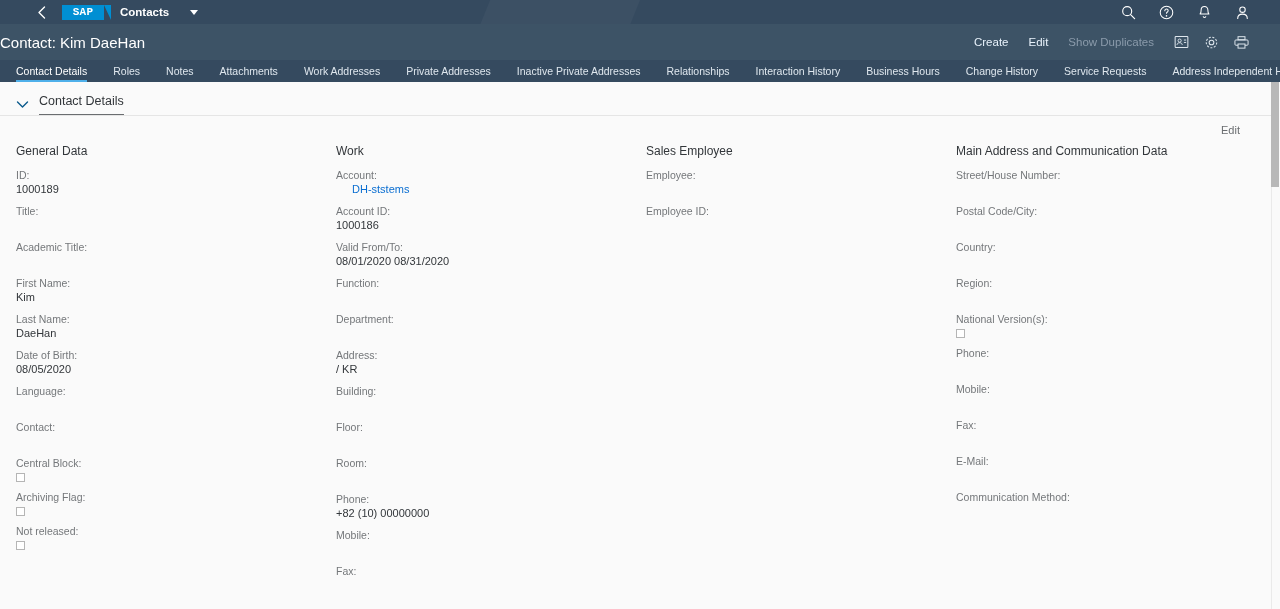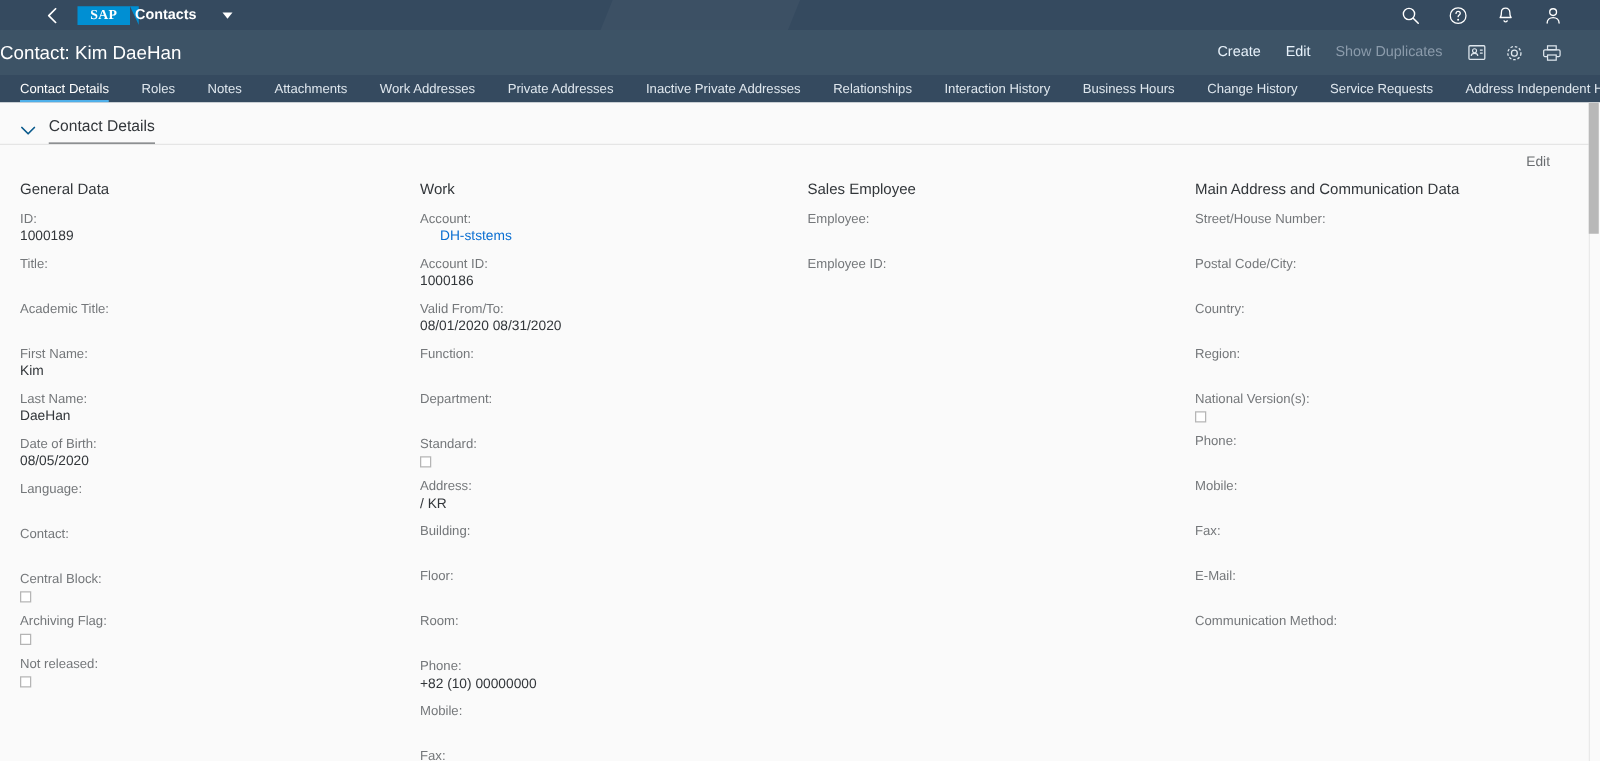--- a/index.html
+++ b/index.html
@@ -48,7 +48,7 @@
     display: flex;
     align-items: center;
     justify-content: center;
-    font-family: Liberation Serif, serif;
+    font-family: Liberation Mono, monospace;
     position: relative;
   }
   .sap-logo::after {

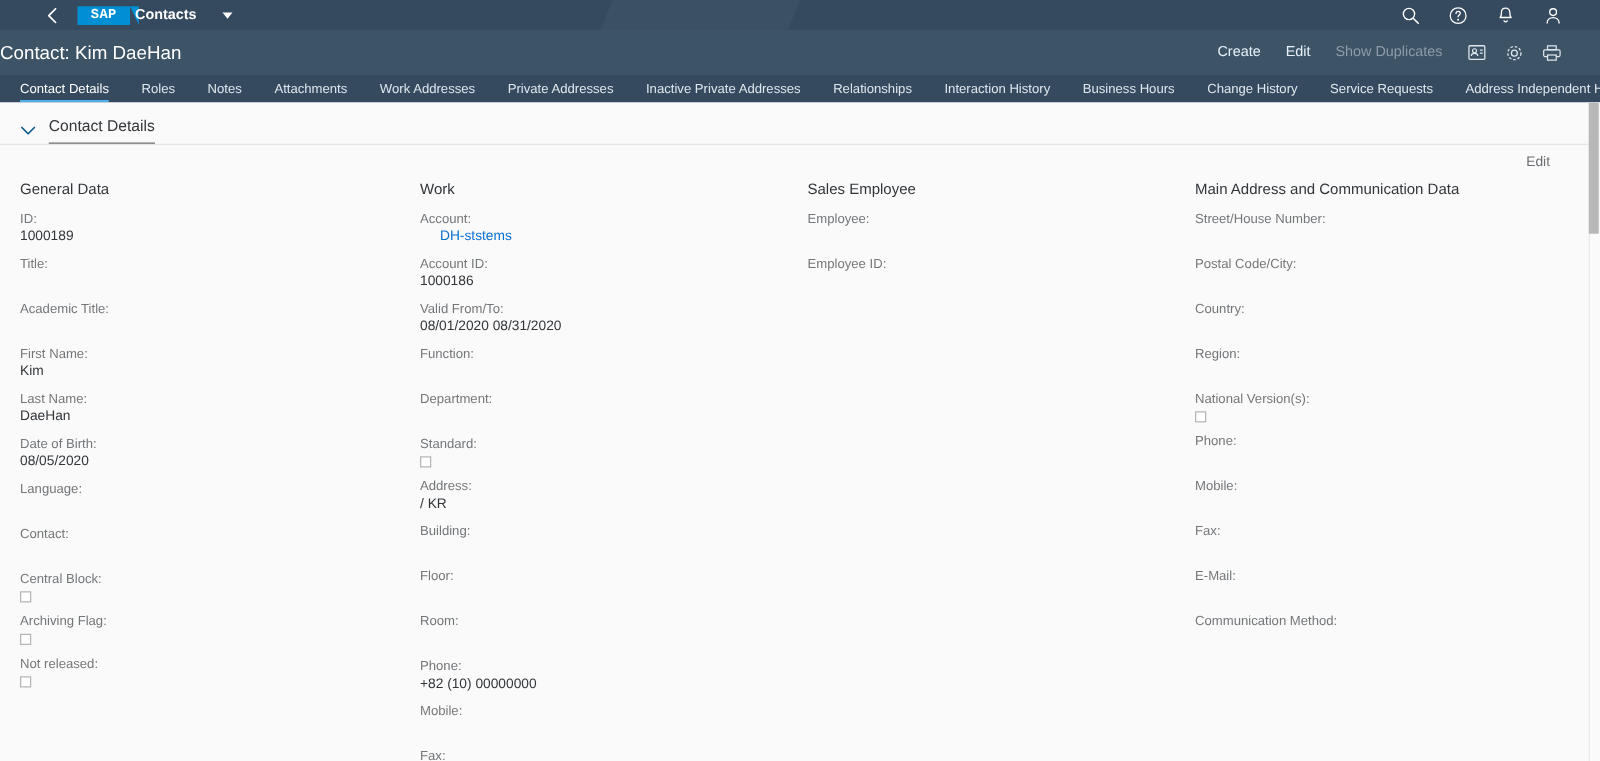--- a/index.html
+++ b/index.html
@@ -61,7 +61,7 @@
     border-color: transparent #008fd3 transparent transparent;
   }
   .shell-app-title {
-    margin-left: 4px;
+    margin-left: 16px;
     color: #fff;
     font-size: 11.5px;
     font-weight: bold;

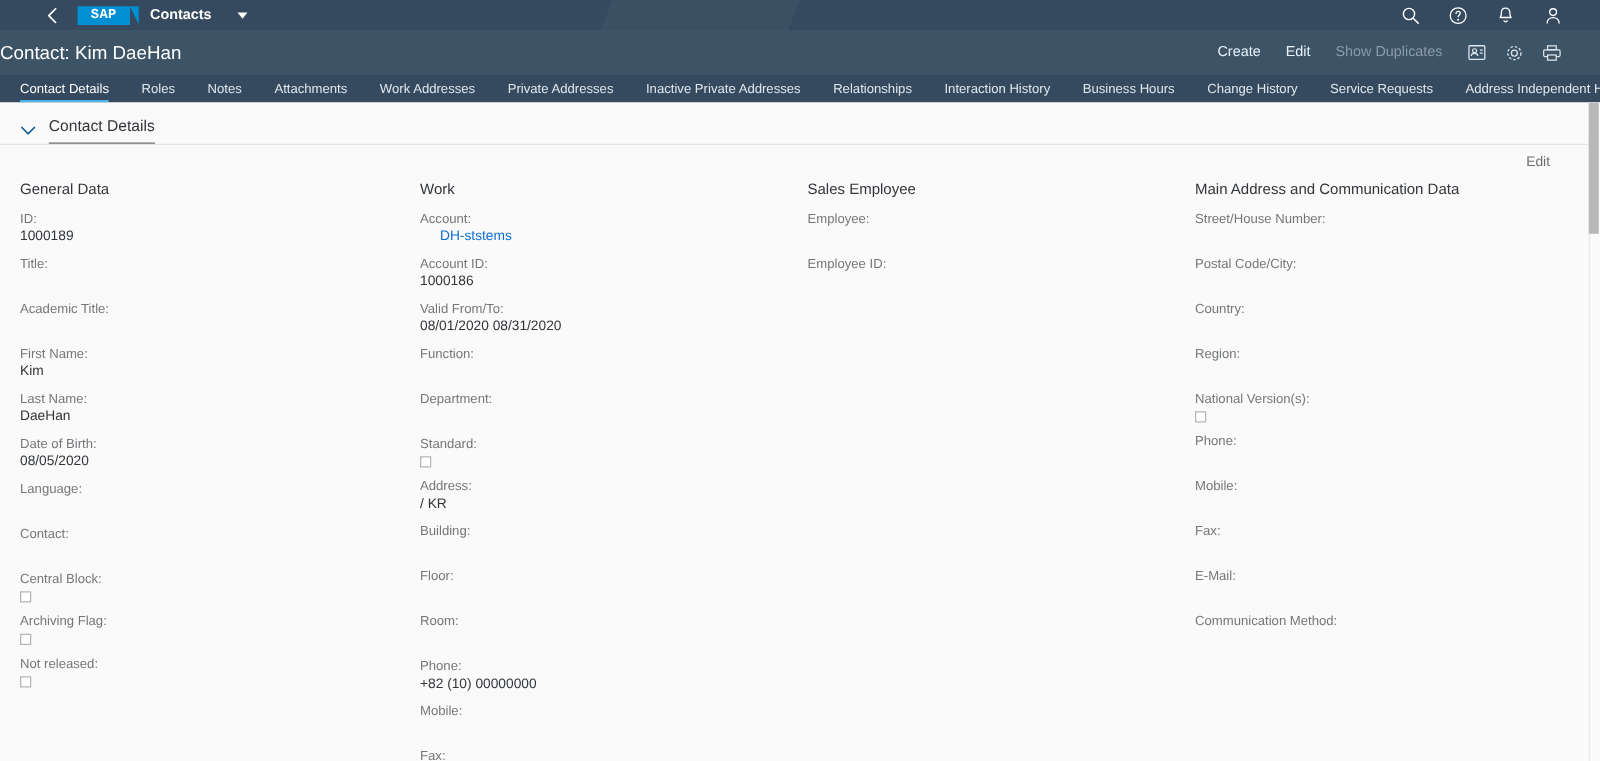--- a/index.html
+++ b/index.html
@@ -446,10 +446,6 @@
         <div class="field-value empty"></div>
       </div>
       <div class="field">
-        <div class="field-label">Standard:</div>
-        <div class="checkbox"></div>
-      </div>
-      <div class="field">
         <div class="field-label">Address:</div>
         <div class="field-value">/ KR</div>
       </div>

